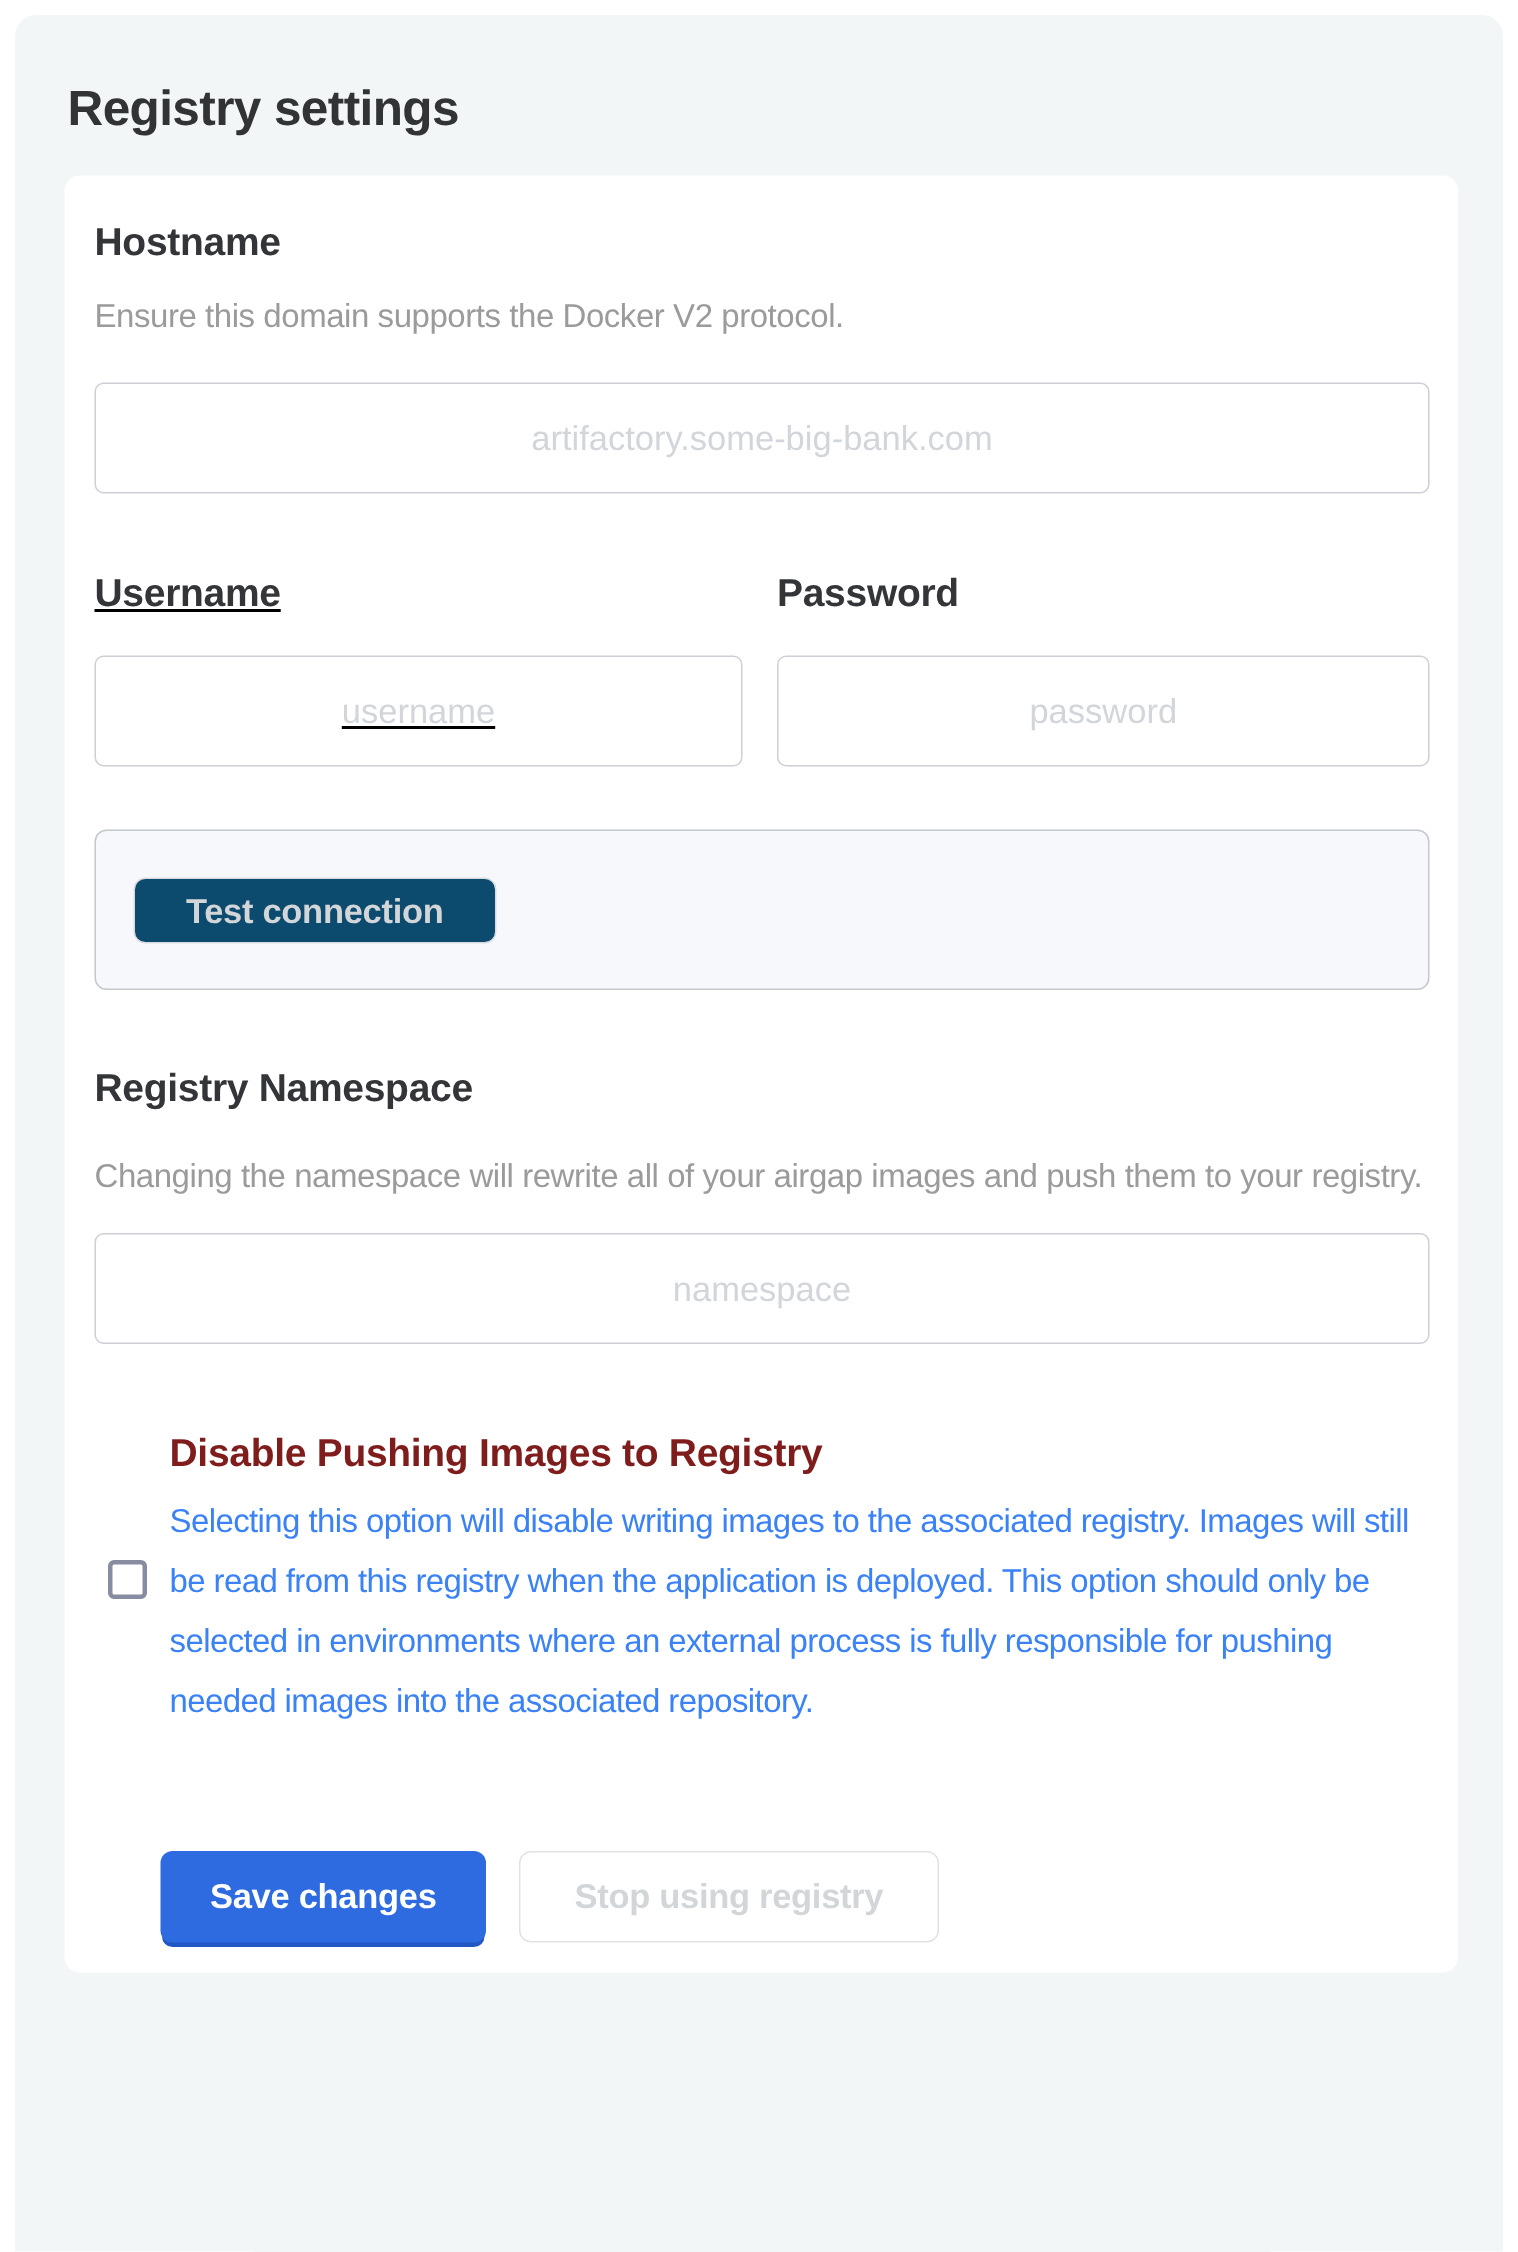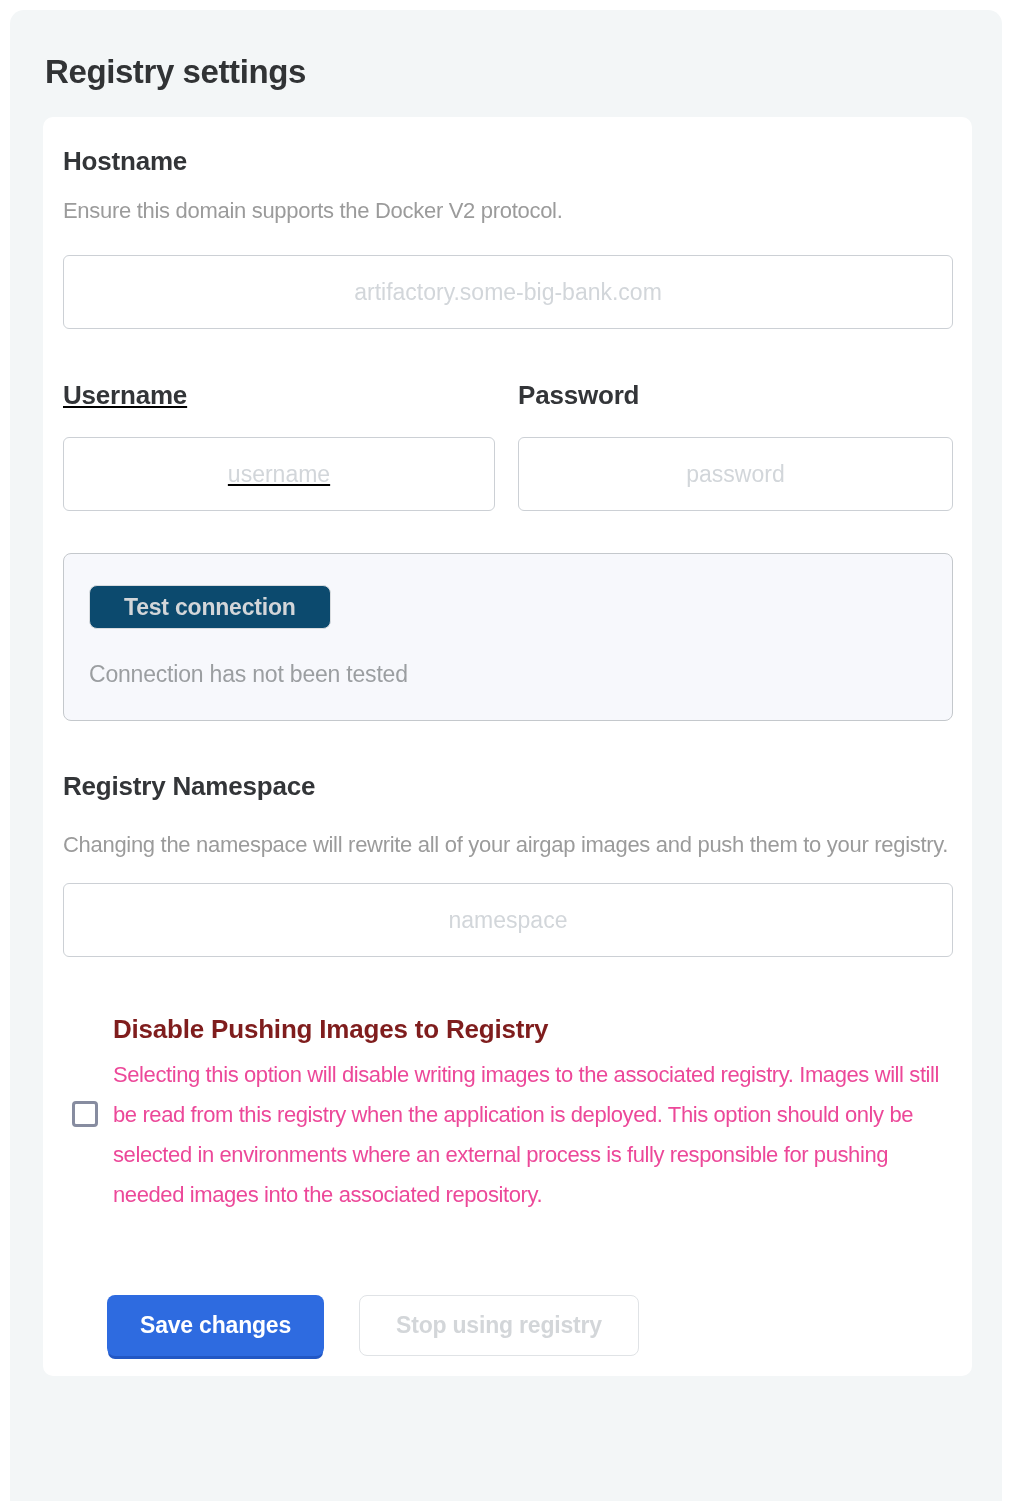--- a/index.html
+++ b/index.html
@@ -186,7 +186,6 @@
 
     <div class="test-box">
       <button class="test-button" disabled="">Test connection</button>
-      <p class="test-status">Connection has not been tested</p>
     </div>
 
     <label class="section-label namespace-label">Registry Namespace</label>

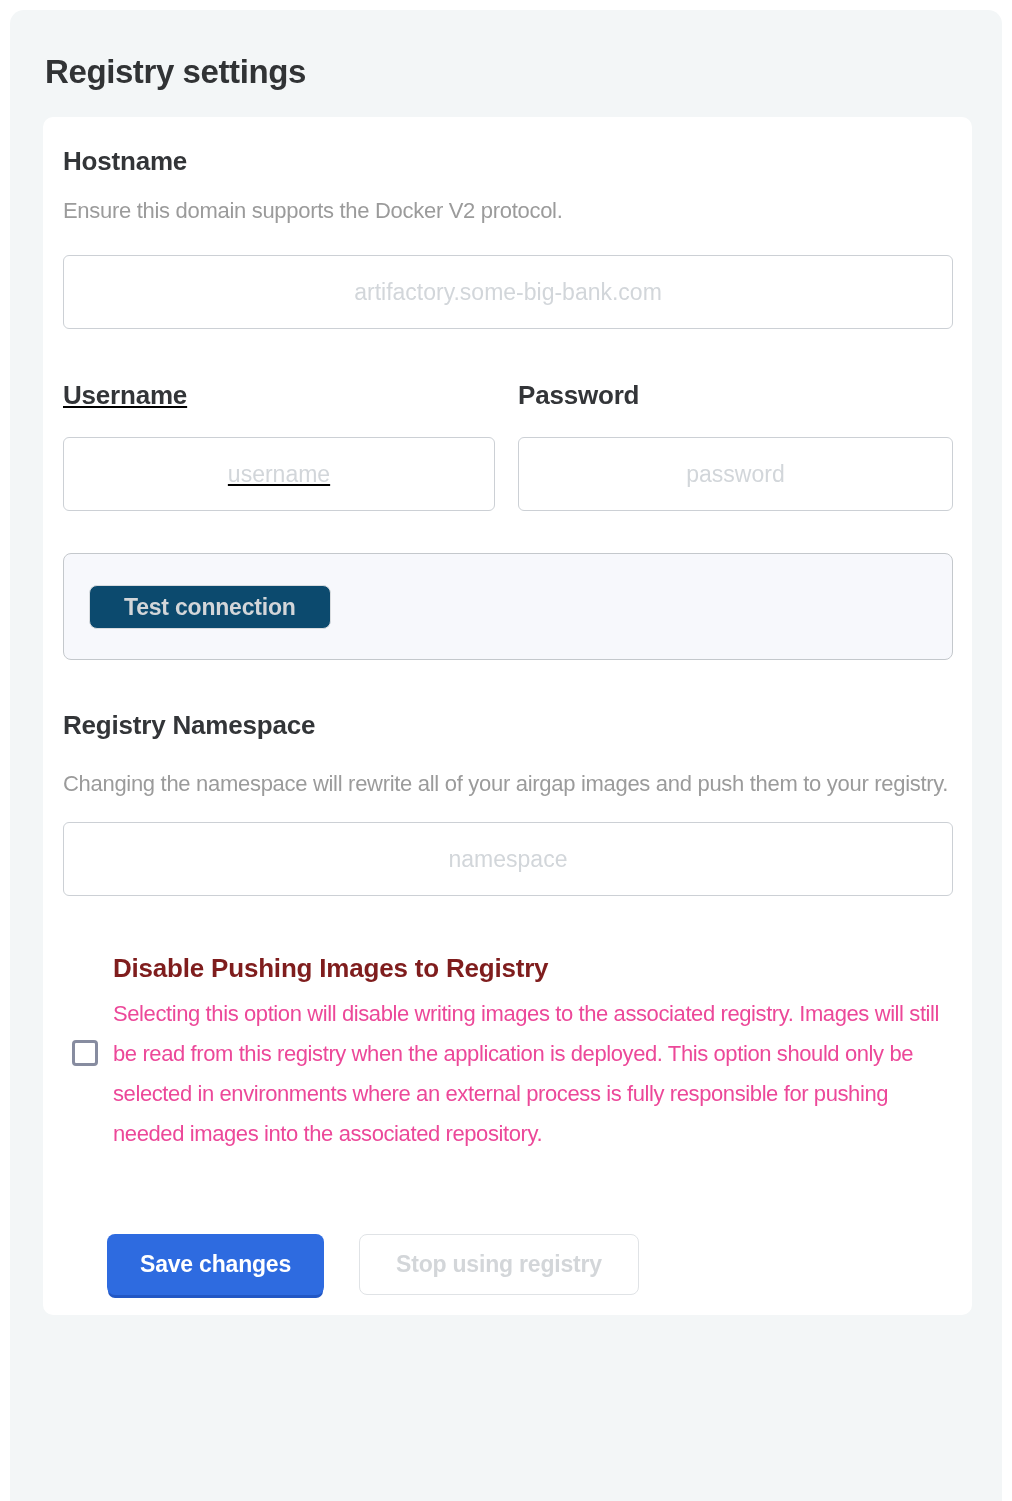--- a/index.html
+++ b/index.html
@@ -126,7 +126,7 @@
   .checkbox-desc {
     margin-top: 10px;
     font-size: 22px;
-    color: #ec4899;
+    color: #3b82f6;
     line-height: 40px;
     letter-spacing: -0.4px;
     max-width: 845px;

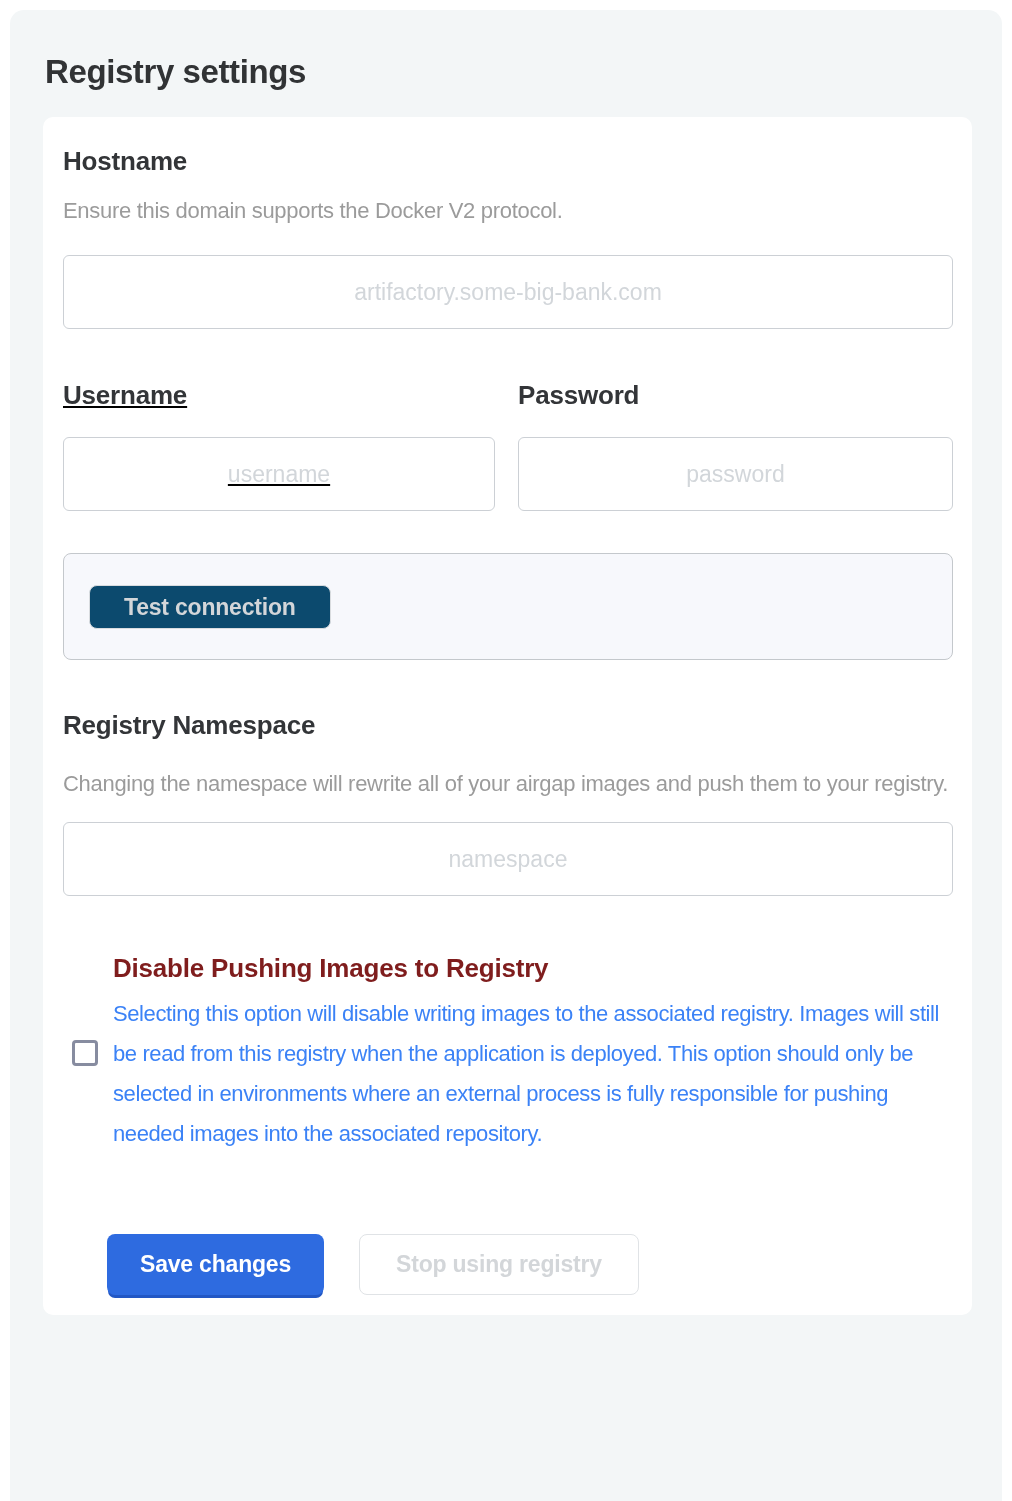--- a/index.html
+++ b/index.html
@@ -134,7 +134,7 @@
   .actions {
     margin-top: 80px;
     display: flex;
-    gap: 35px;
+    gap: 22px;
     align-items: flex-end;
     padding-left: 44px;
   }

